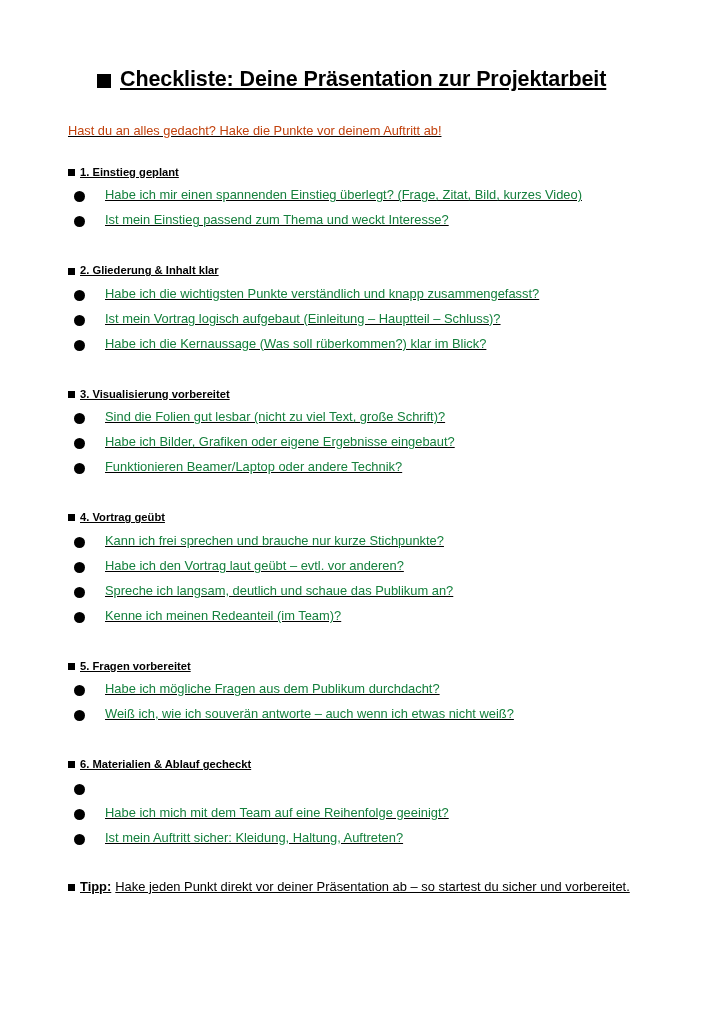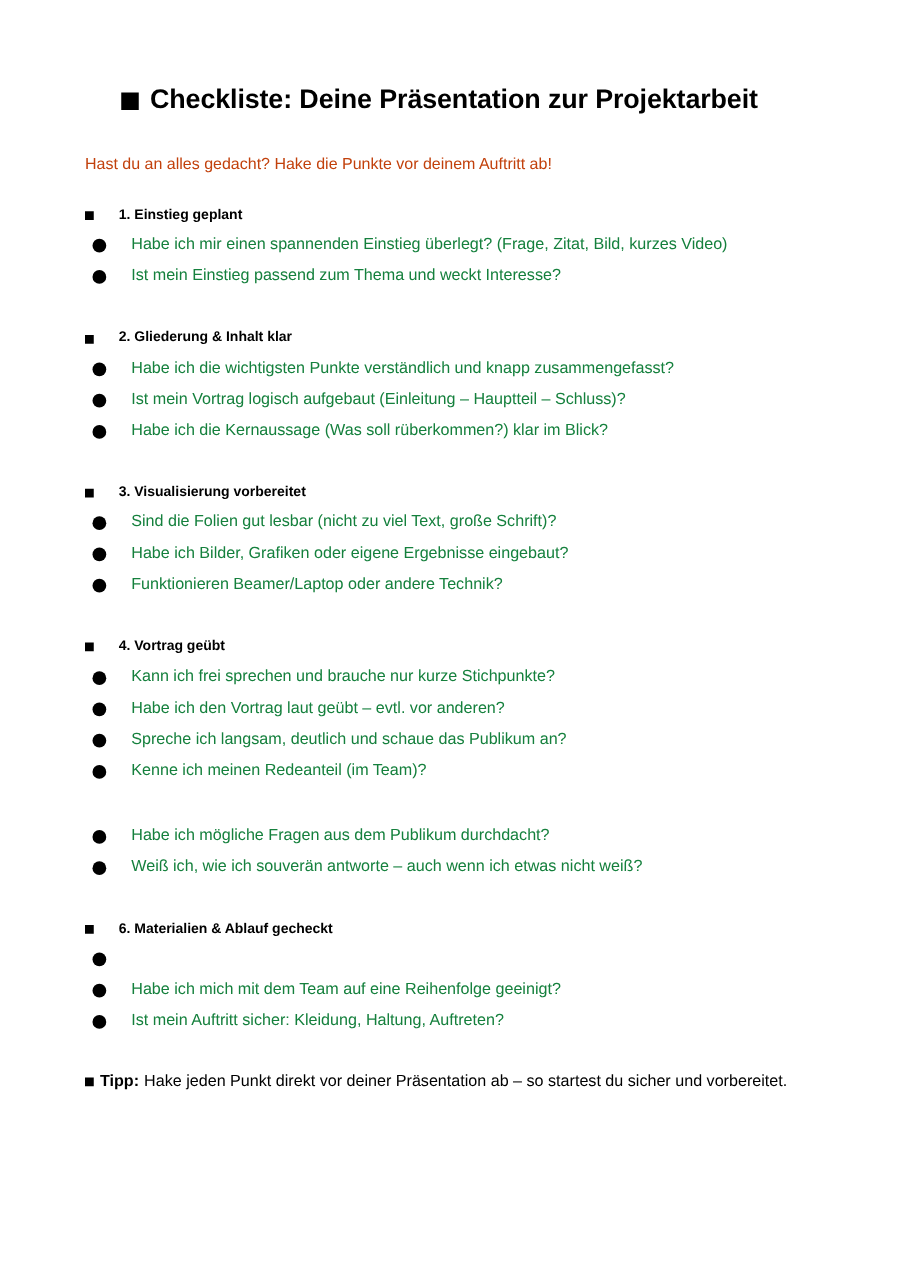--- a/index.html
+++ b/index.html
@@ -29,6 +29,7 @@
     left: 68px;
     top: 68px;
     width: 590px;
+    text-decoration: underline;
   }
 
   

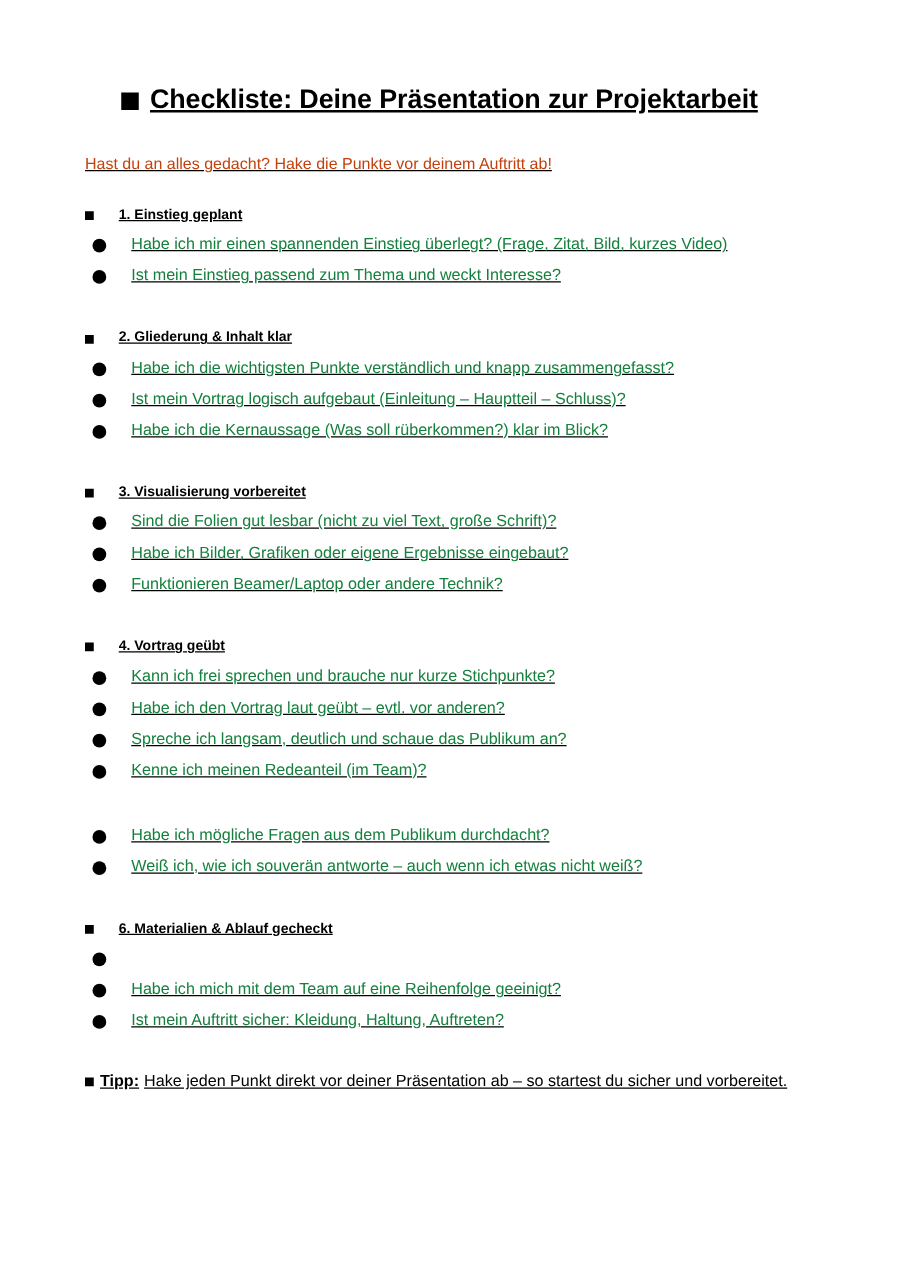--- a/index.html
+++ b/index.html
@@ -74,7 +74,6 @@
     font-weight: bold;
     line-height: 1.2;
     white-space: nowrap;
-    gap: 15px;
   }
   .section-marker {
     display: inline-block;

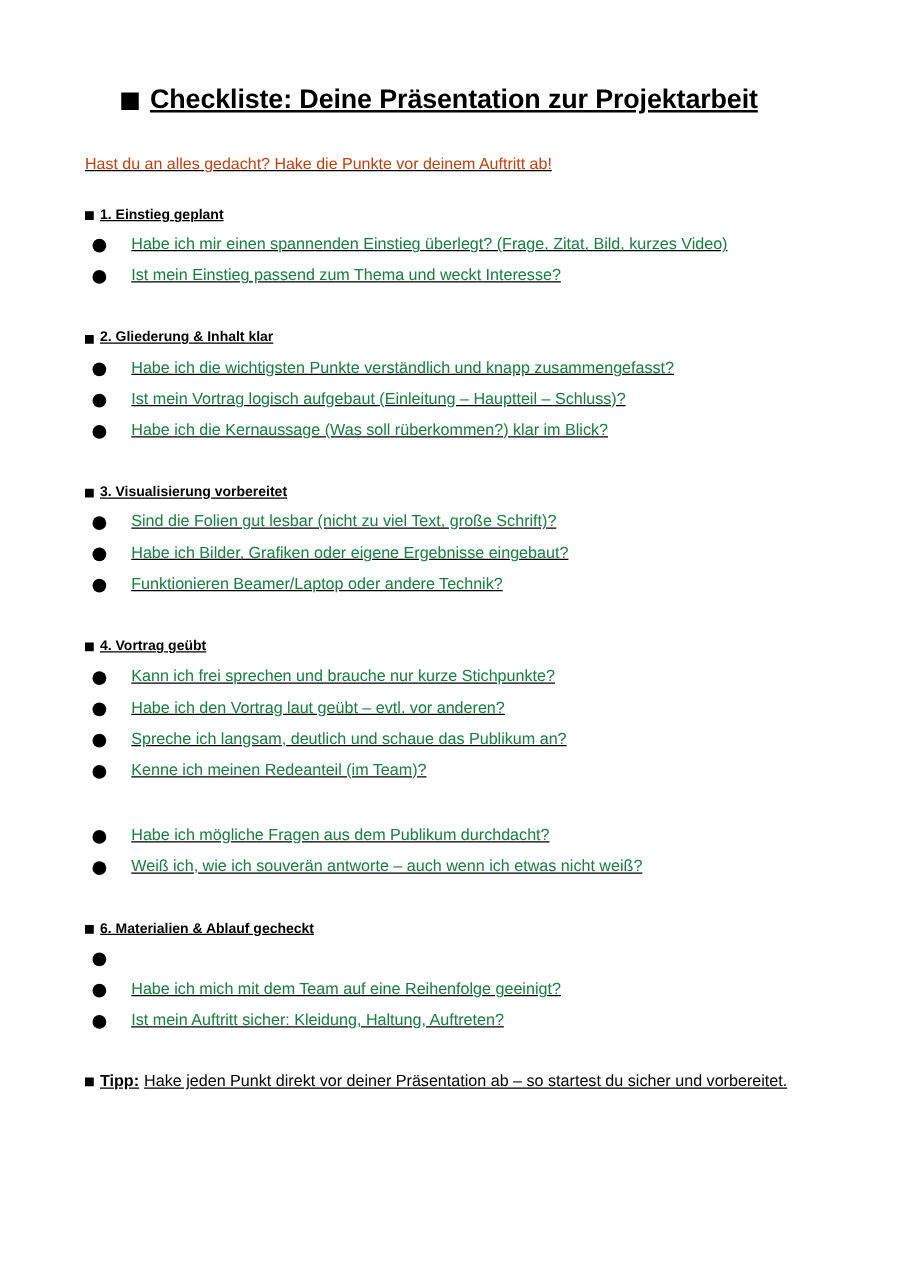--- a/index.html
+++ b/index.html
@@ -229,6 +229,10 @@
           </div>
         </div>
         <div class="section">
+          <div class="section-header">
+            <span class="section-marker"></span>
+            <span>5. Fragen vorbereitet</span>
+          </div>
           <div class="items">
             <div class="item">
               <span class="item-bullet"></span>

